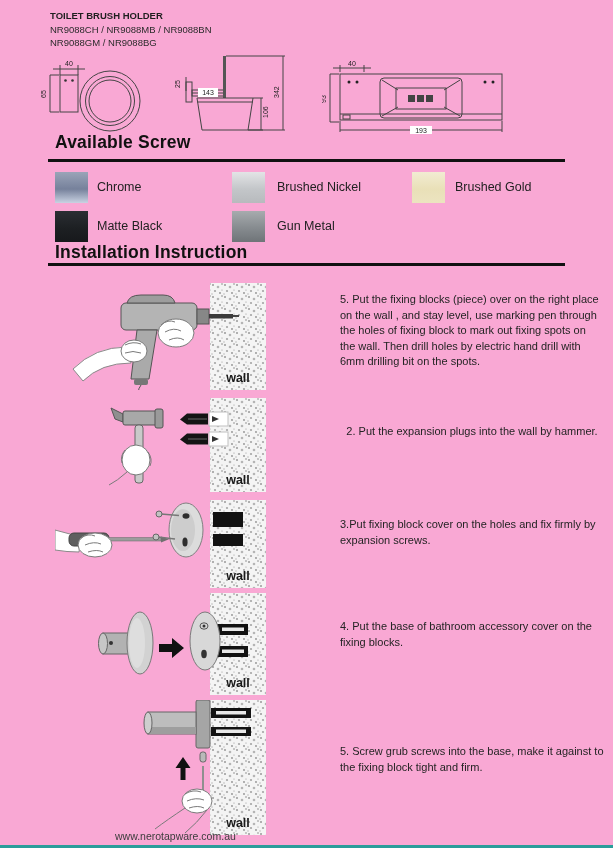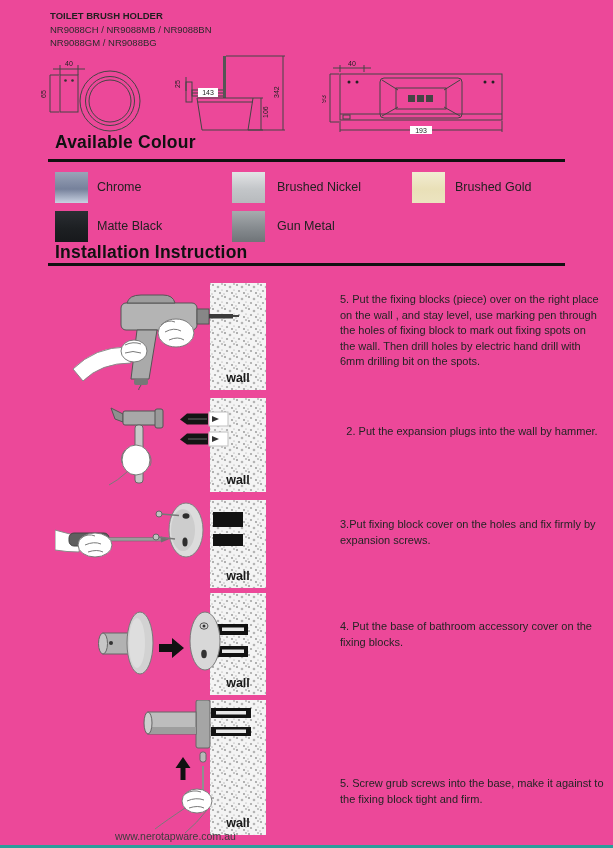--- a/index.html
+++ b/index.html
@@ -4,7 +4,7 @@
 <style>
   html,body{margin:0;padding:0;background:#ffffff;}
   #page{
-    position:relative;width:613px;height:848px;background:#ec4899;overflow:hidden;
+    position:relative;width:613px;height:848px;background:#f9a8d4;overflow:hidden;
     font-family:"Liberation Sans",sans-serif;color:#1a1a1a;
   }
   svg{font-family:"Liberation Sans",sans-serif;}

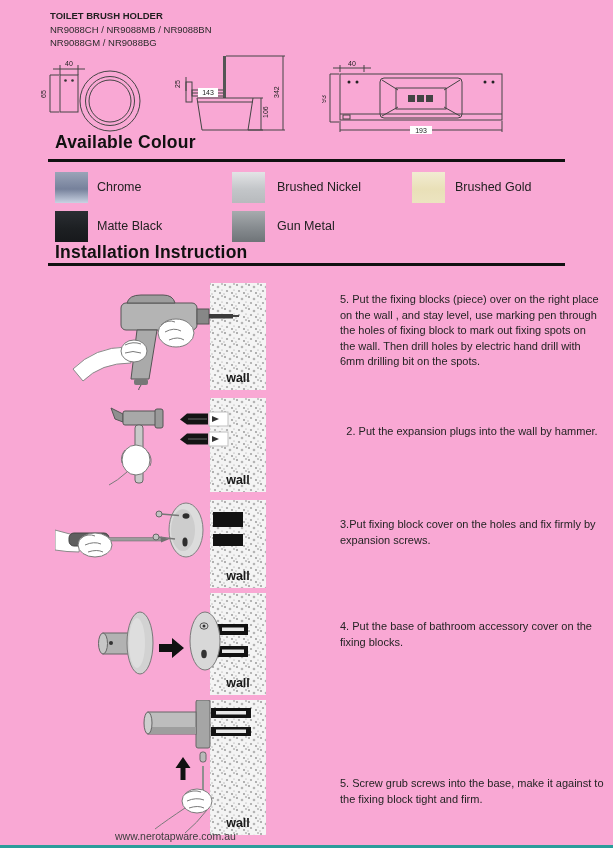--- a/index.html
+++ b/index.html
@@ -123,7 +123,7 @@
     <text class="dim" x="99" y="75" text-anchor="middle">193</text>
   </svg>
 
-  <h2 class="sec-heading" style="top:132px;">Available Colour</h2>
+  <h2 class="sec-heading" style="top:132px;">Available Screw</h2>
   <div class="sec-rule" style="top:159px;"></div>
 
   <div class="swatch" style="left: 55px; top: 172px; background: linear-gradient(rgb(154, 164, 184), rgb(118, 129, 155) 55%, rgb(201, 210, 226));"></div>

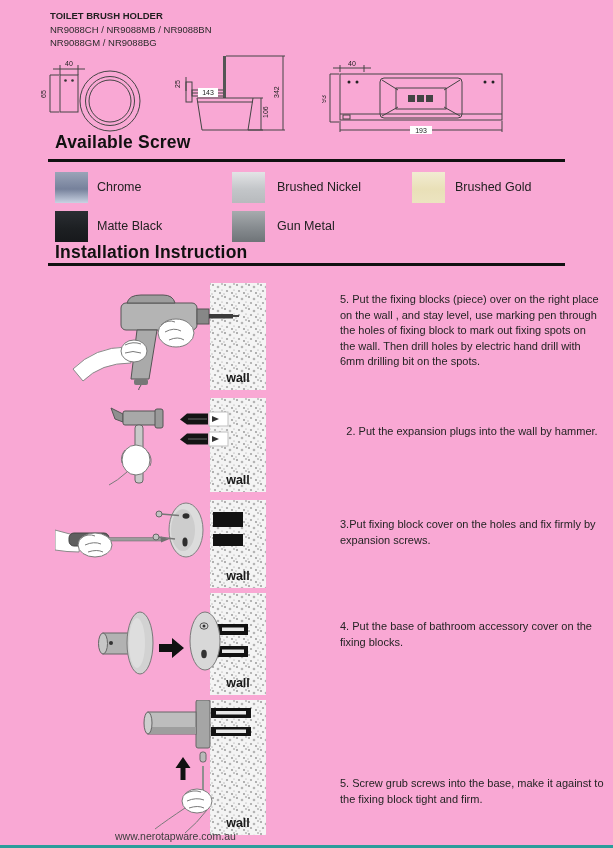--- a/index.html
+++ b/index.html
@@ -321,7 +321,7 @@
     </g>
     <text class="wall-label" x="183" y="127" text-anchor="middle">wall</text>
   </svg>
-  <div class="step-text" style="top:744px;margin-top:32px;">5. Screw grub screws into the base, make it  against to the fixing block tight and firm.</div>
+  <div class="step-text" style="top:744px;">5. Screw grub screws into the base, make it  against to the fixing block tight and firm.</div>
 
   <a class="footer" href="#">www.nerotapware.com.au</a>
   <div class="accent-bar"></div>

